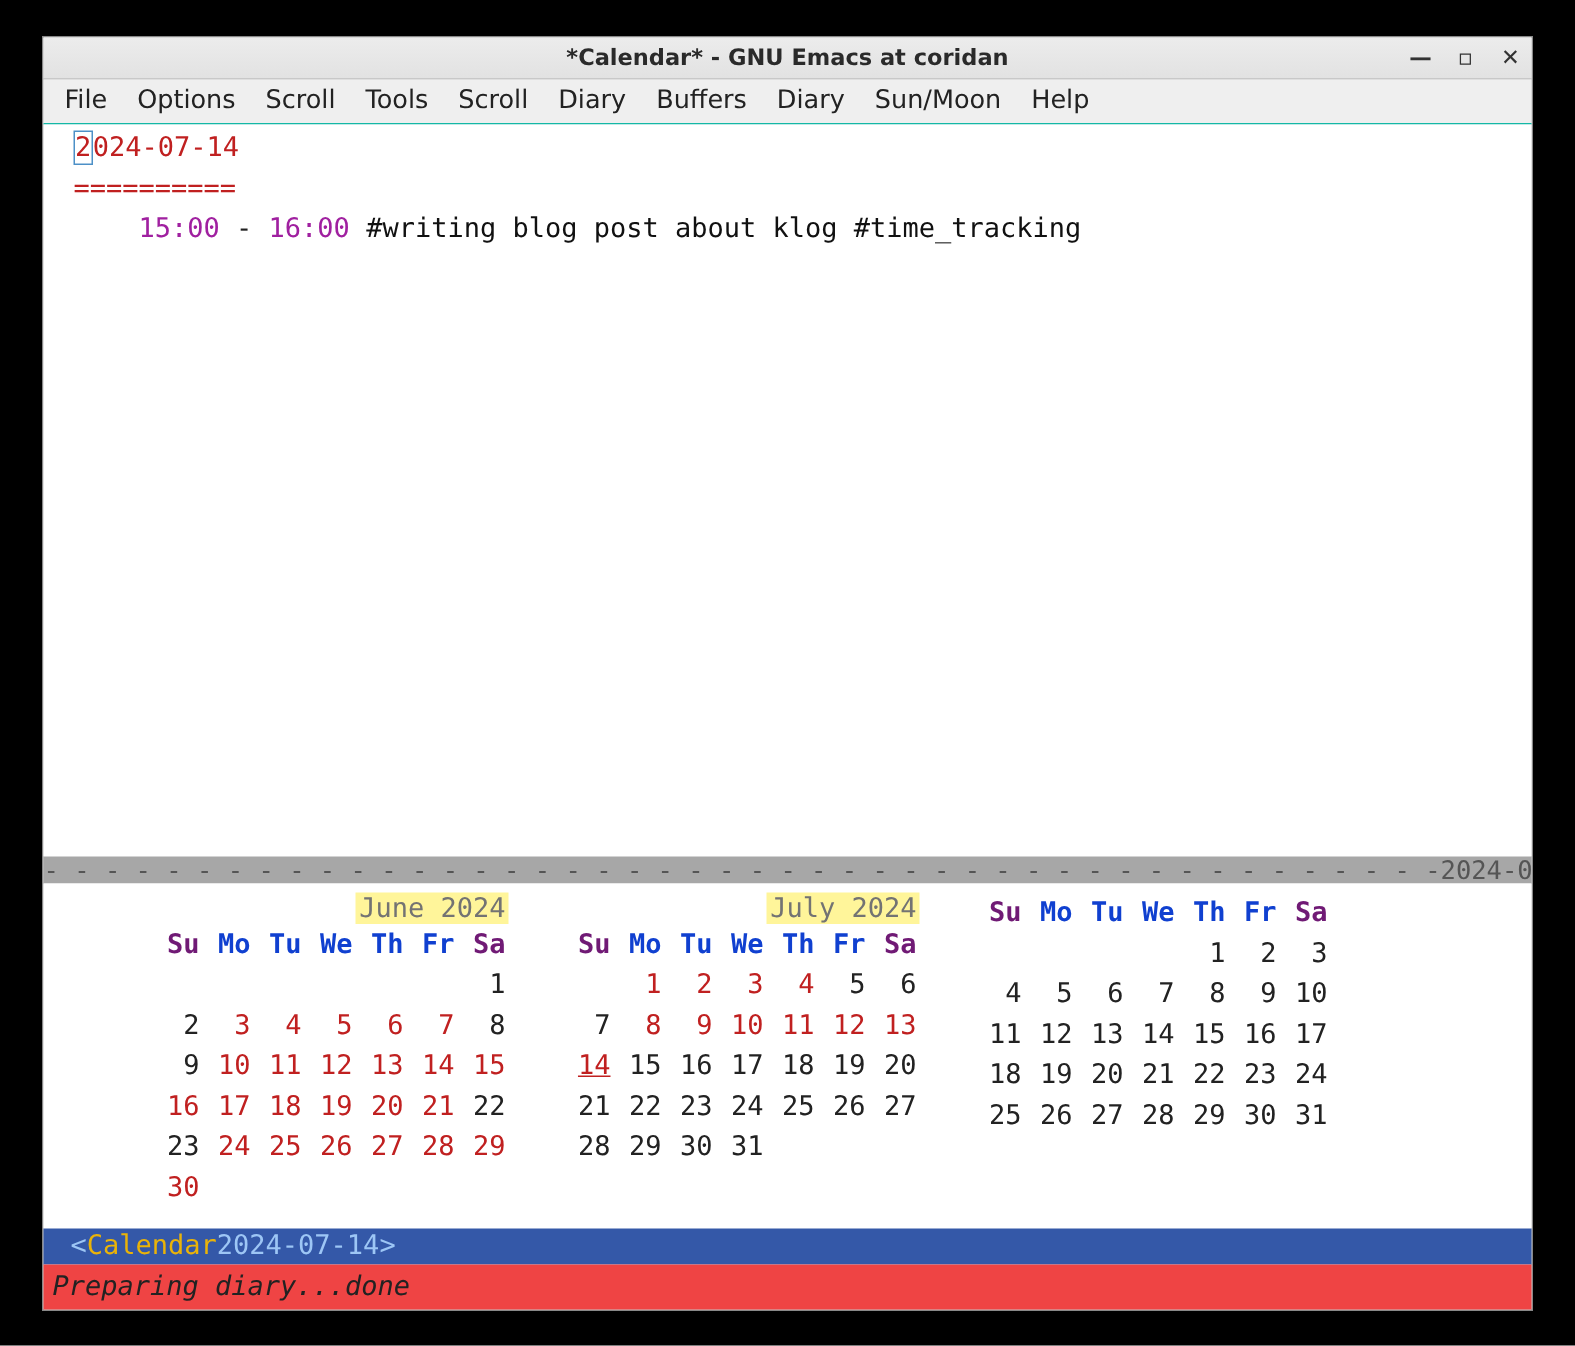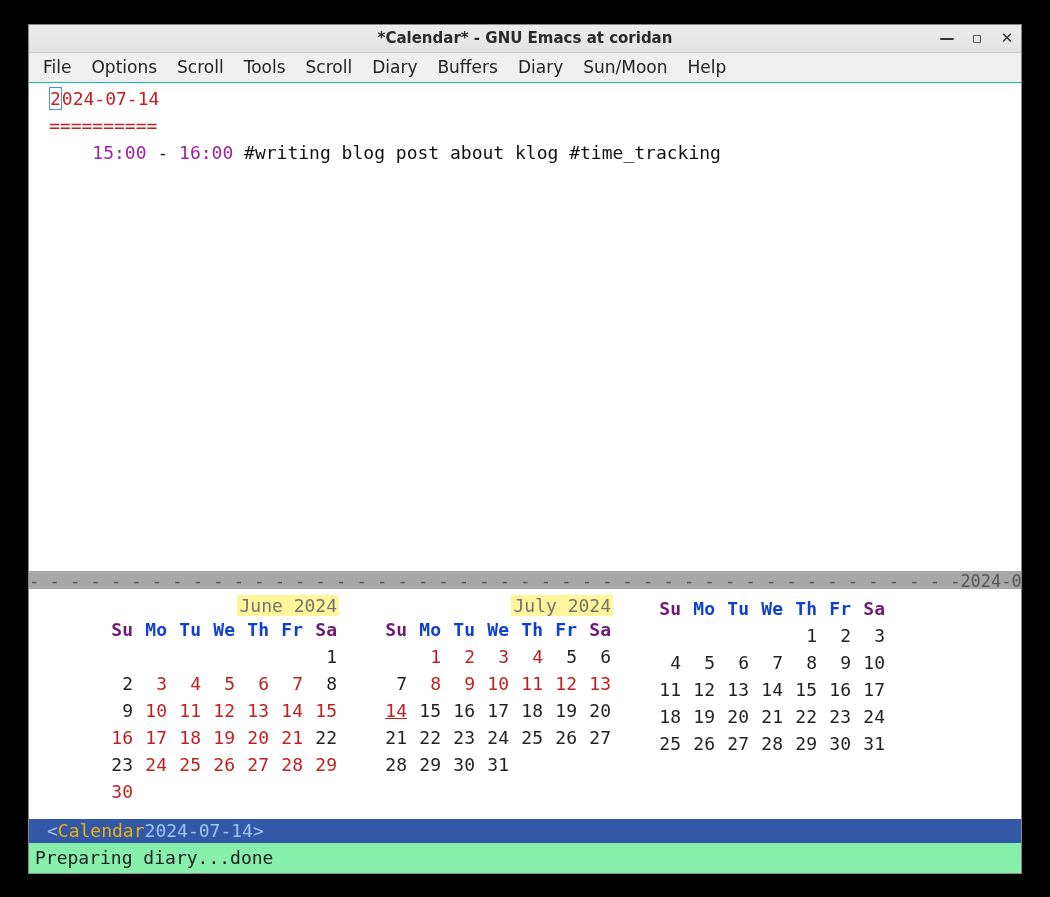--- a/index.html
+++ b/index.html
@@ -139,11 +139,12 @@
     .status-line .hint .key { color: #9dc6f5; }
     .status-line .date { color: #9dc6f5; }
     .minibuf {
-      background: #86efac;
+      background: #ef4444;
       color: #222;
       padding: 2px 6px;
       height: 30px;
       line-height: 26px;
+      font-style: italic;
     }
   </style>
 </head>

